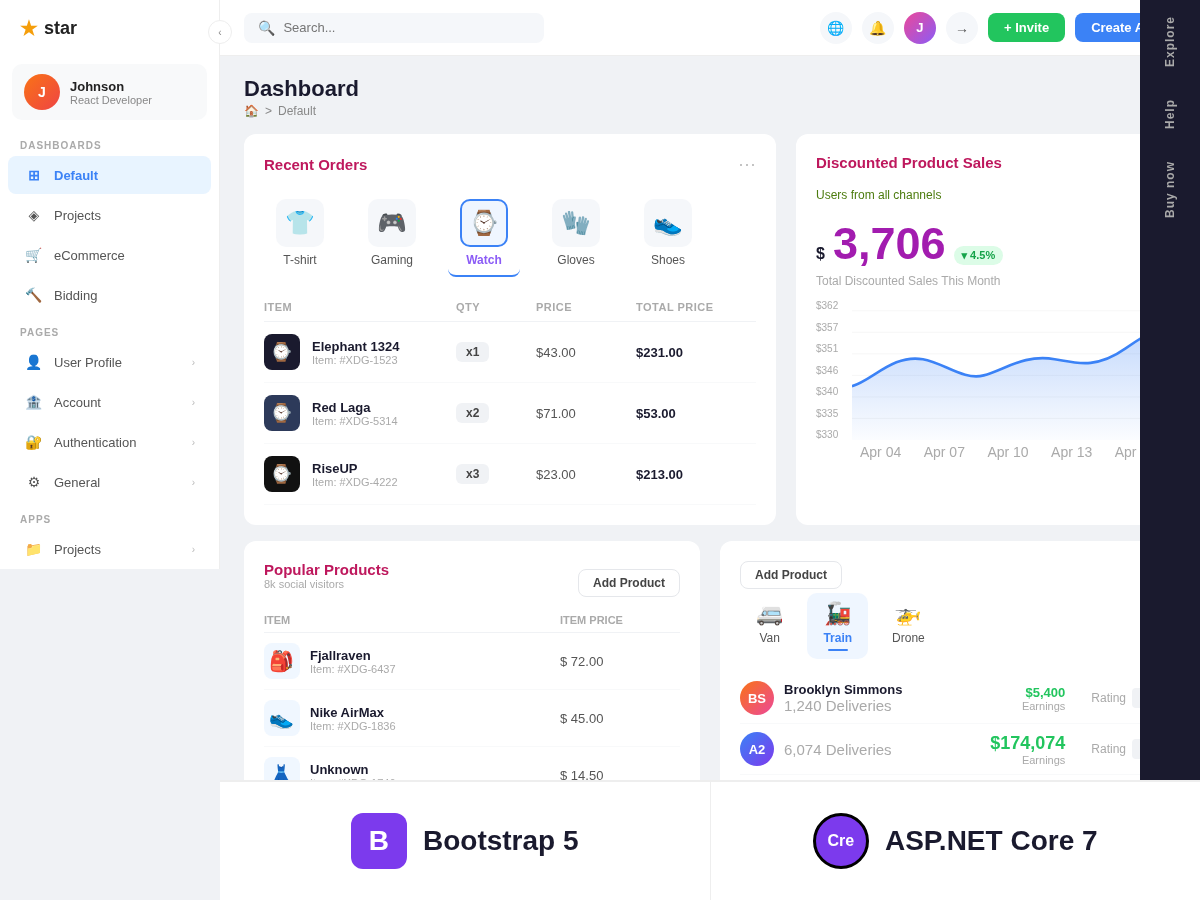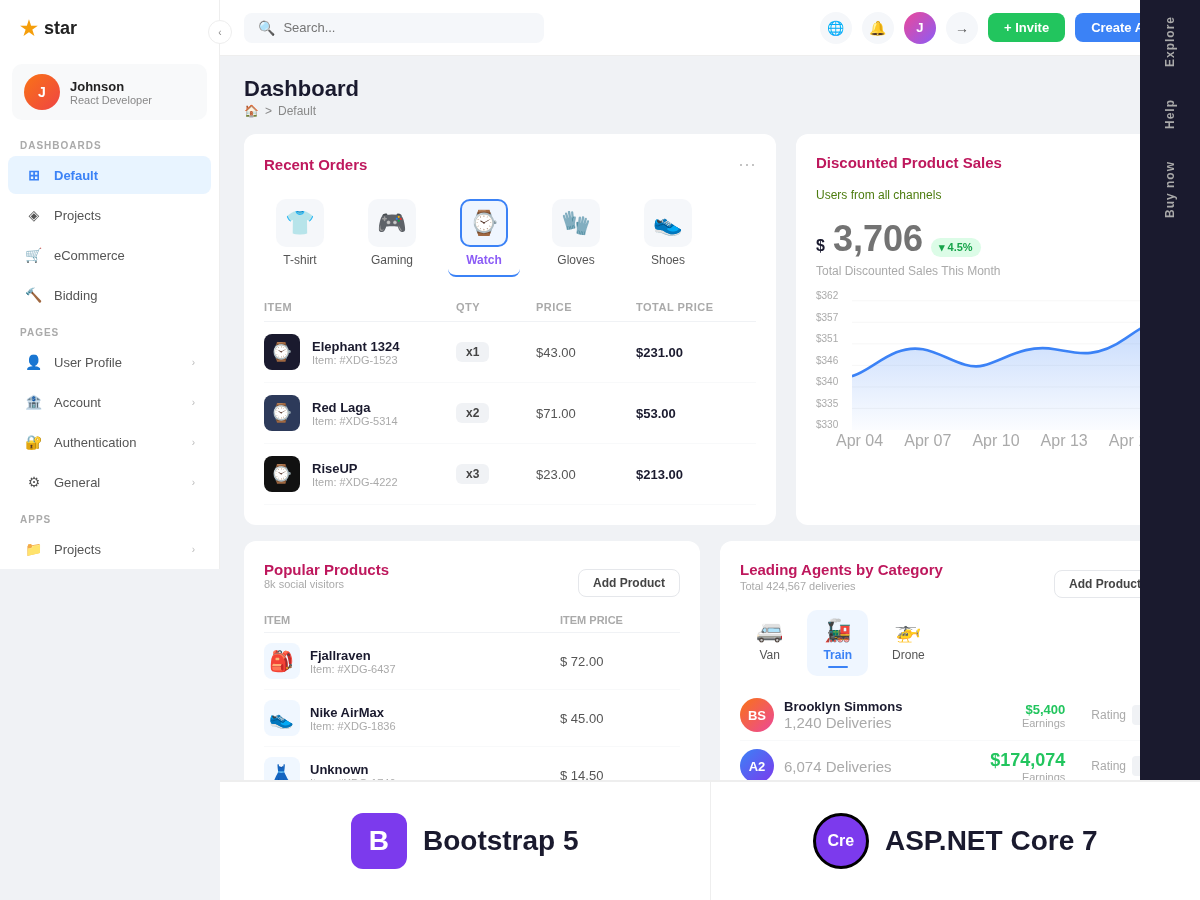--- a/index.html
+++ b/index.html
@@ -70,7 +70,7 @@
     .sales-subtitle { font-size: 12px; color: #4d7c0f; margin-top: 17px; }
     .sales-amount { margin: 12px 0 4px; display: flex; align-items: baseline; gap: 8px; }
     .sales-dollar { font-size: 16px; color: #1a1a2e; font-weight: 600; vertical-align: super; }
-    .sales-number { font-size: 36px; font-weight: 700; color: #737373; text-align: right; }
+    .sales-number { font-size: 45px; font-weight: 700; color: #a21caf; text-align: right; }
     .sales-badge { background: #dcfce7; color: #16a34a; font-size: 11px; font-weight: 700; padding: 3px 8px; border-radius: 20px; display: flex; align-items: center; gap: 3px; }
     .sales-label { font-size: 12px; color: #aaa; margin-bottom: 12px; }
     .chart-area { height: 160px; position: relative; overflow: hidden; }

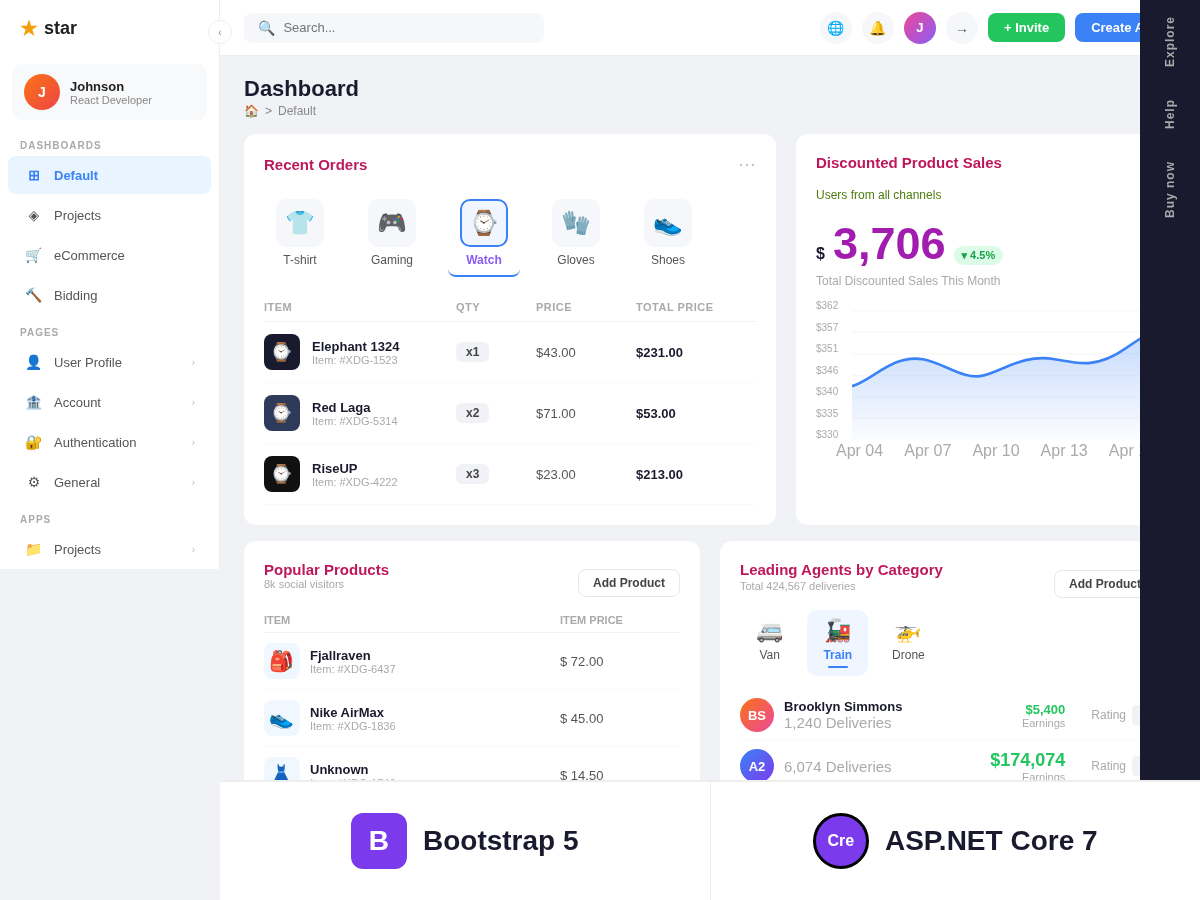--- a/index.html
+++ b/index.html
@@ -76,7 +76,7 @@
     .chart-area { height: 160px; position: relative; overflow: hidden; }
     .chart-labels { position: absolute; left: 0; top: 0; bottom: 20px; display: flex; flex-direction: column; justify-content: space-between; font-size: 10px; color: #aaa; width: 36px; }
     .chart-svg-wrap { position: absolute; left: 36px; right: 0; top: 0; bottom: 20px; }
-    .chart-x-labels { position: absolute; left: 20px; right: 0; bottom: 0; display: flex; justify-content: space-between; font-size: 16px; color: #aaa; }
+    .chart-x-labels { position: absolute; left: 44px; right: 0; bottom: 0; display: flex; justify-content: space-between; font-size: 14px; color: #aaa; }
 
     
     .bottom-grid { display: grid; grid-template-columns: 1fr 1fr; gap: 20px; }

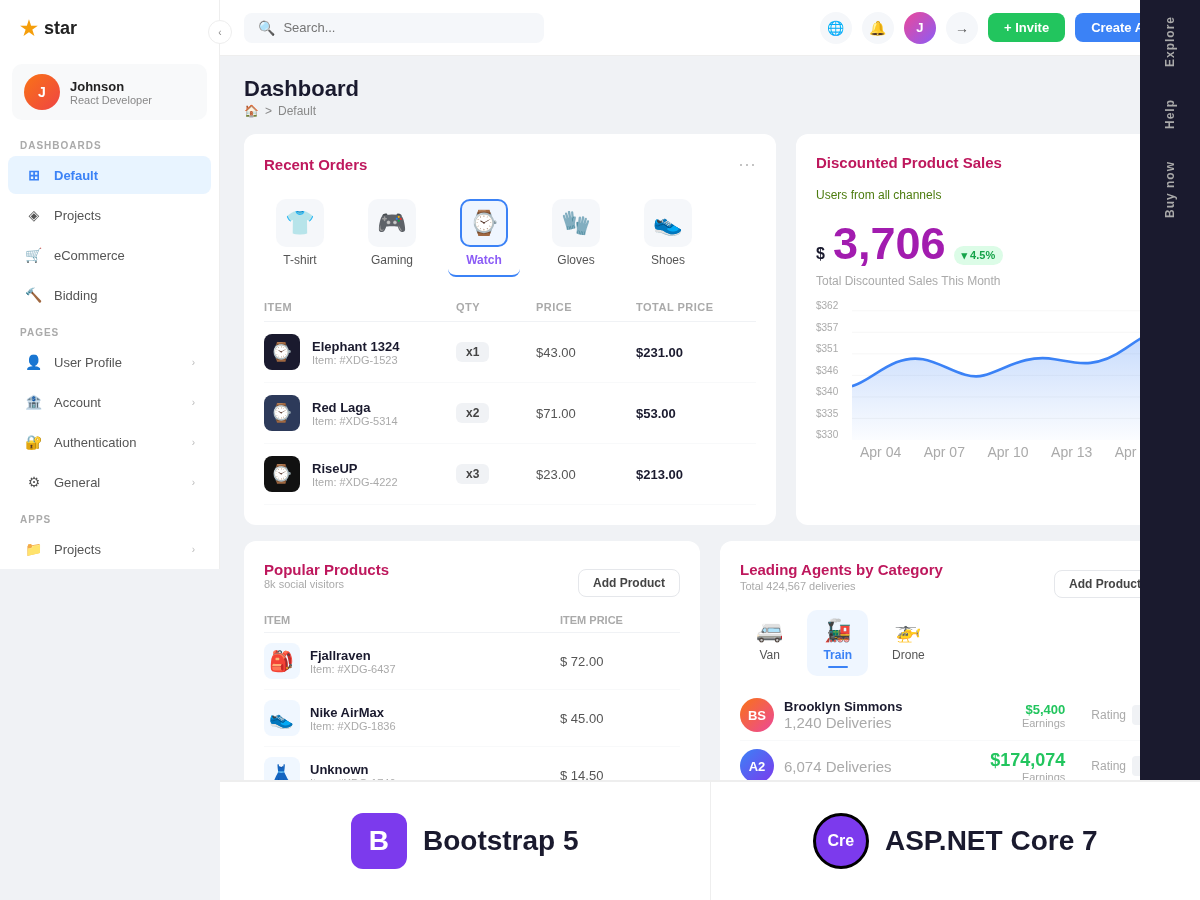--- a/index.html
+++ b/index.html
@@ -396,10 +396,6 @@
 
       <div class="card">
         <div class="pop-header">
-          <div>
-            <div class="card-title">Leading Agents by Category</div>
-            <div class="agents-subtitle">Total 424,567 deliveries</div>
-          </div>
           <button class="btn-add">Add Product</button>
         </div>
         <div class="agents-tabs">

